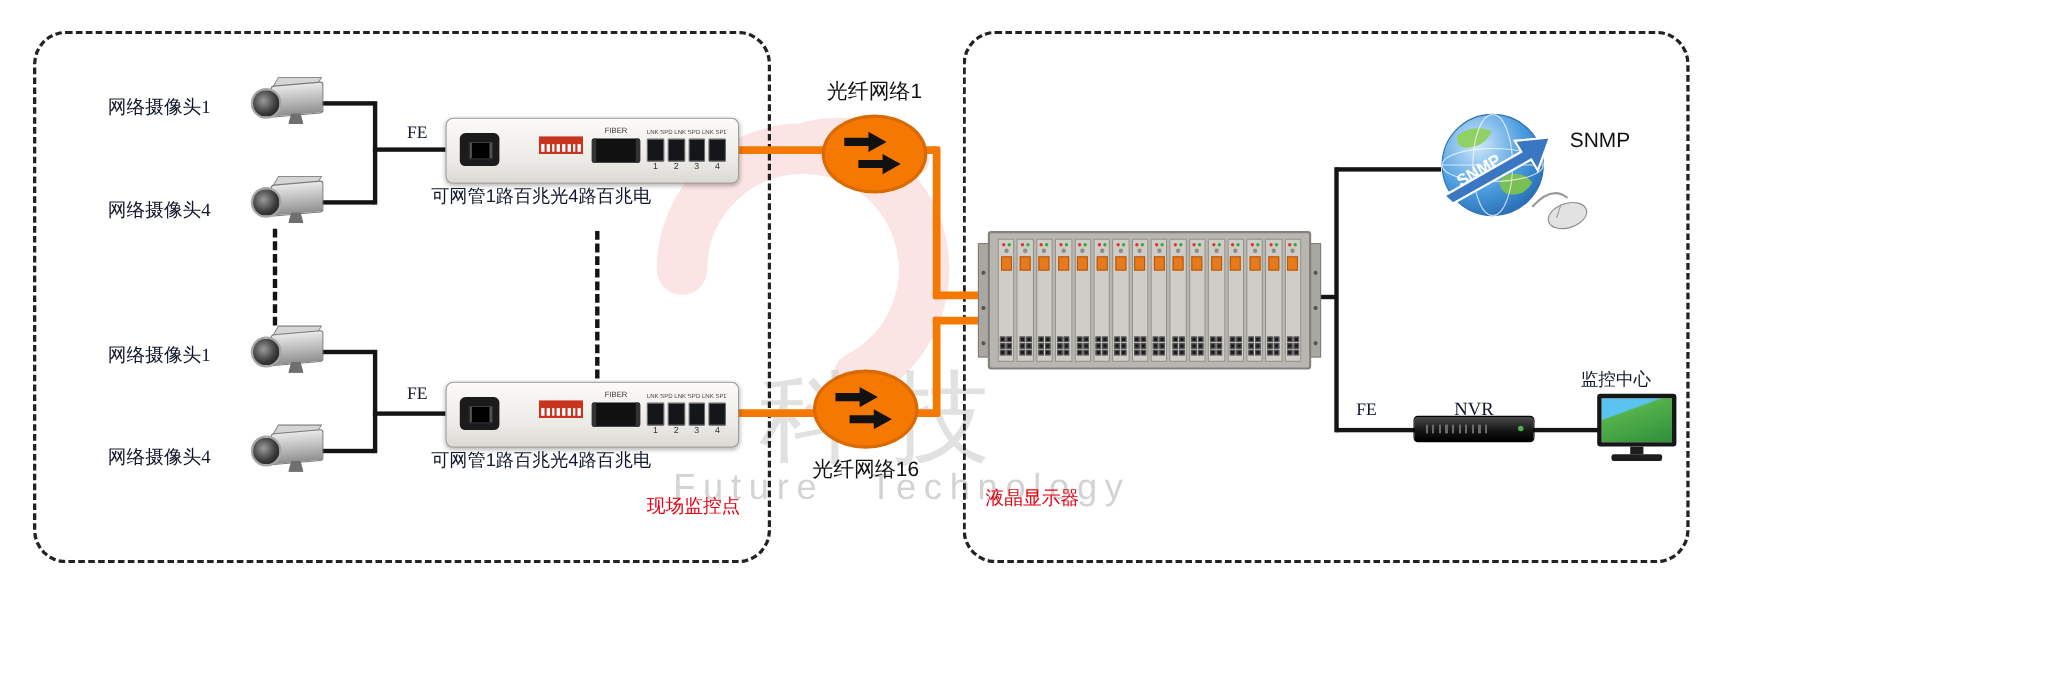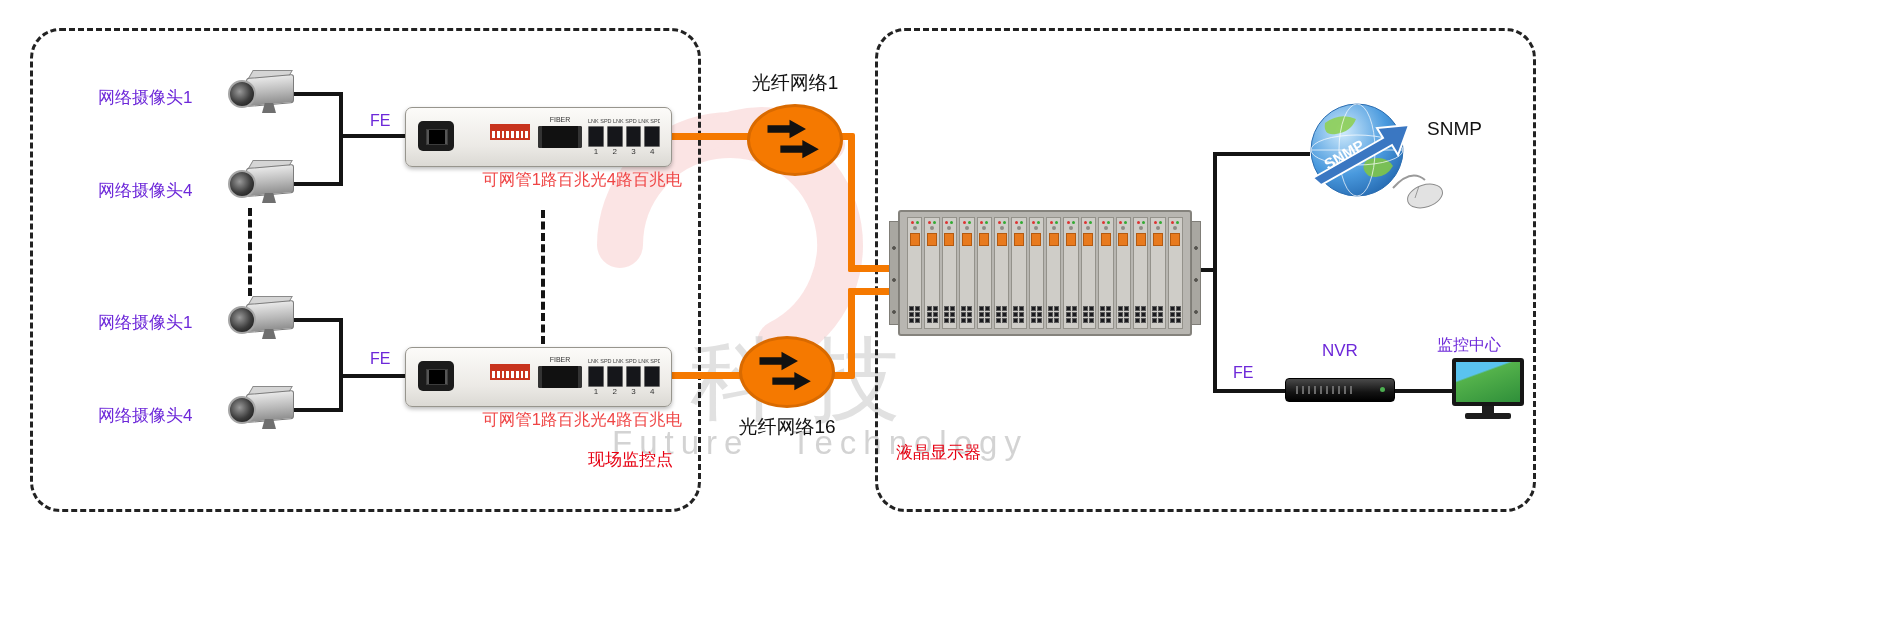--- a/index.html
+++ b/index.html
@@ -23,7 +23,7 @@
   .dashv{position:absolute;width:0;border-left:4px dashed #141414;z-index:1;}
   .oline{position:absolute;background:#f57900;z-index:1;border-radius:2px;}
   
-  .lbl{position:absolute;z-index:4;font-size:17px;color:#6d28d9;white-space:nowrap;}
+  .lbl{position:absolute;z-index:4;font-size:17px;color:#0f172a;white-space:nowrap;font-family:Liberation Serif, serif;}
   .fe{font-size:16px;}
   .cap{position:absolute;z-index:4;text-align:right;font-size:16.5px;line-height:1.38;color:#ef4444;}
   .ring-lbl{position:absolute;z-index:4;text-align:center;font-size:19px;color:#111;width:130px;}

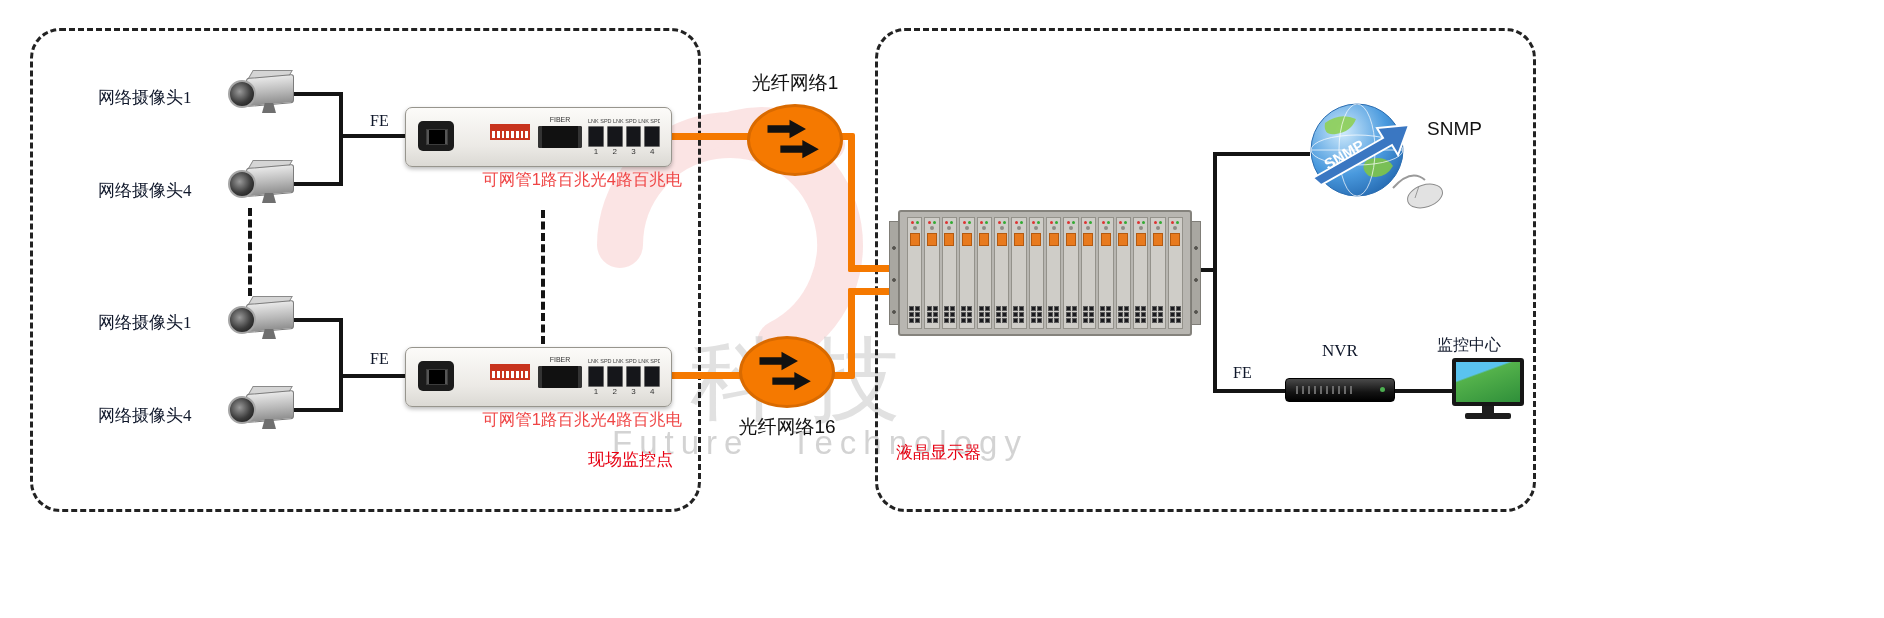--- a/index.html
+++ b/index.html
@@ -25,7 +25,7 @@
   
   .lbl{position:absolute;z-index:4;font-size:17px;color:#0f172a;white-space:nowrap;font-family:Liberation Serif, serif;}
   .fe{font-size:16px;}
-  .cap{position:absolute;z-index:4;text-align:right;font-size:16.5px;line-height:1.38;color:#ef4444;}
+  .cap{position:absolute;z-index:4;text-align:left;font-size:16.5px;line-height:1.38;color:#0f172a;}
   .ring-lbl{position:absolute;z-index:4;text-align:center;font-size:19px;color:#111;width:130px;}
   
   .camera{position:absolute;width:78px;height:50px;z-index:2;}

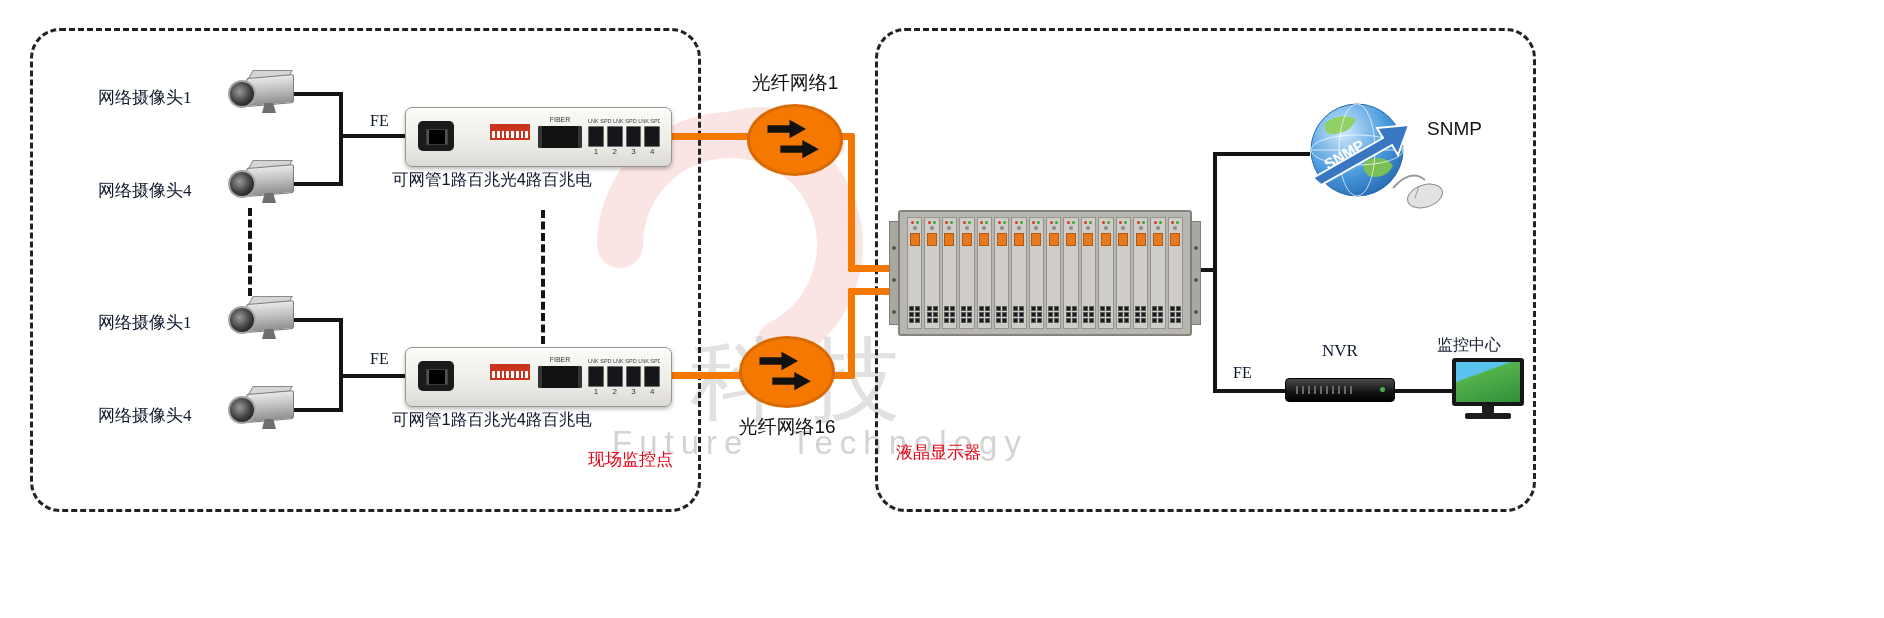--- a/index.html
+++ b/index.html
@@ -533,7 +533,7 @@
 </svg>
 <div class="snmp-name">SNMP</div>
 
-<div class="lbl" style="left:1322px;top:341px">NVR</div>
+<div class="lbl" style="left:1322px;top:362px">NVR</div>
 <div class="nvr">
   <div class="nvr-vents"></div>
   <i class="nvr-led"></i>

